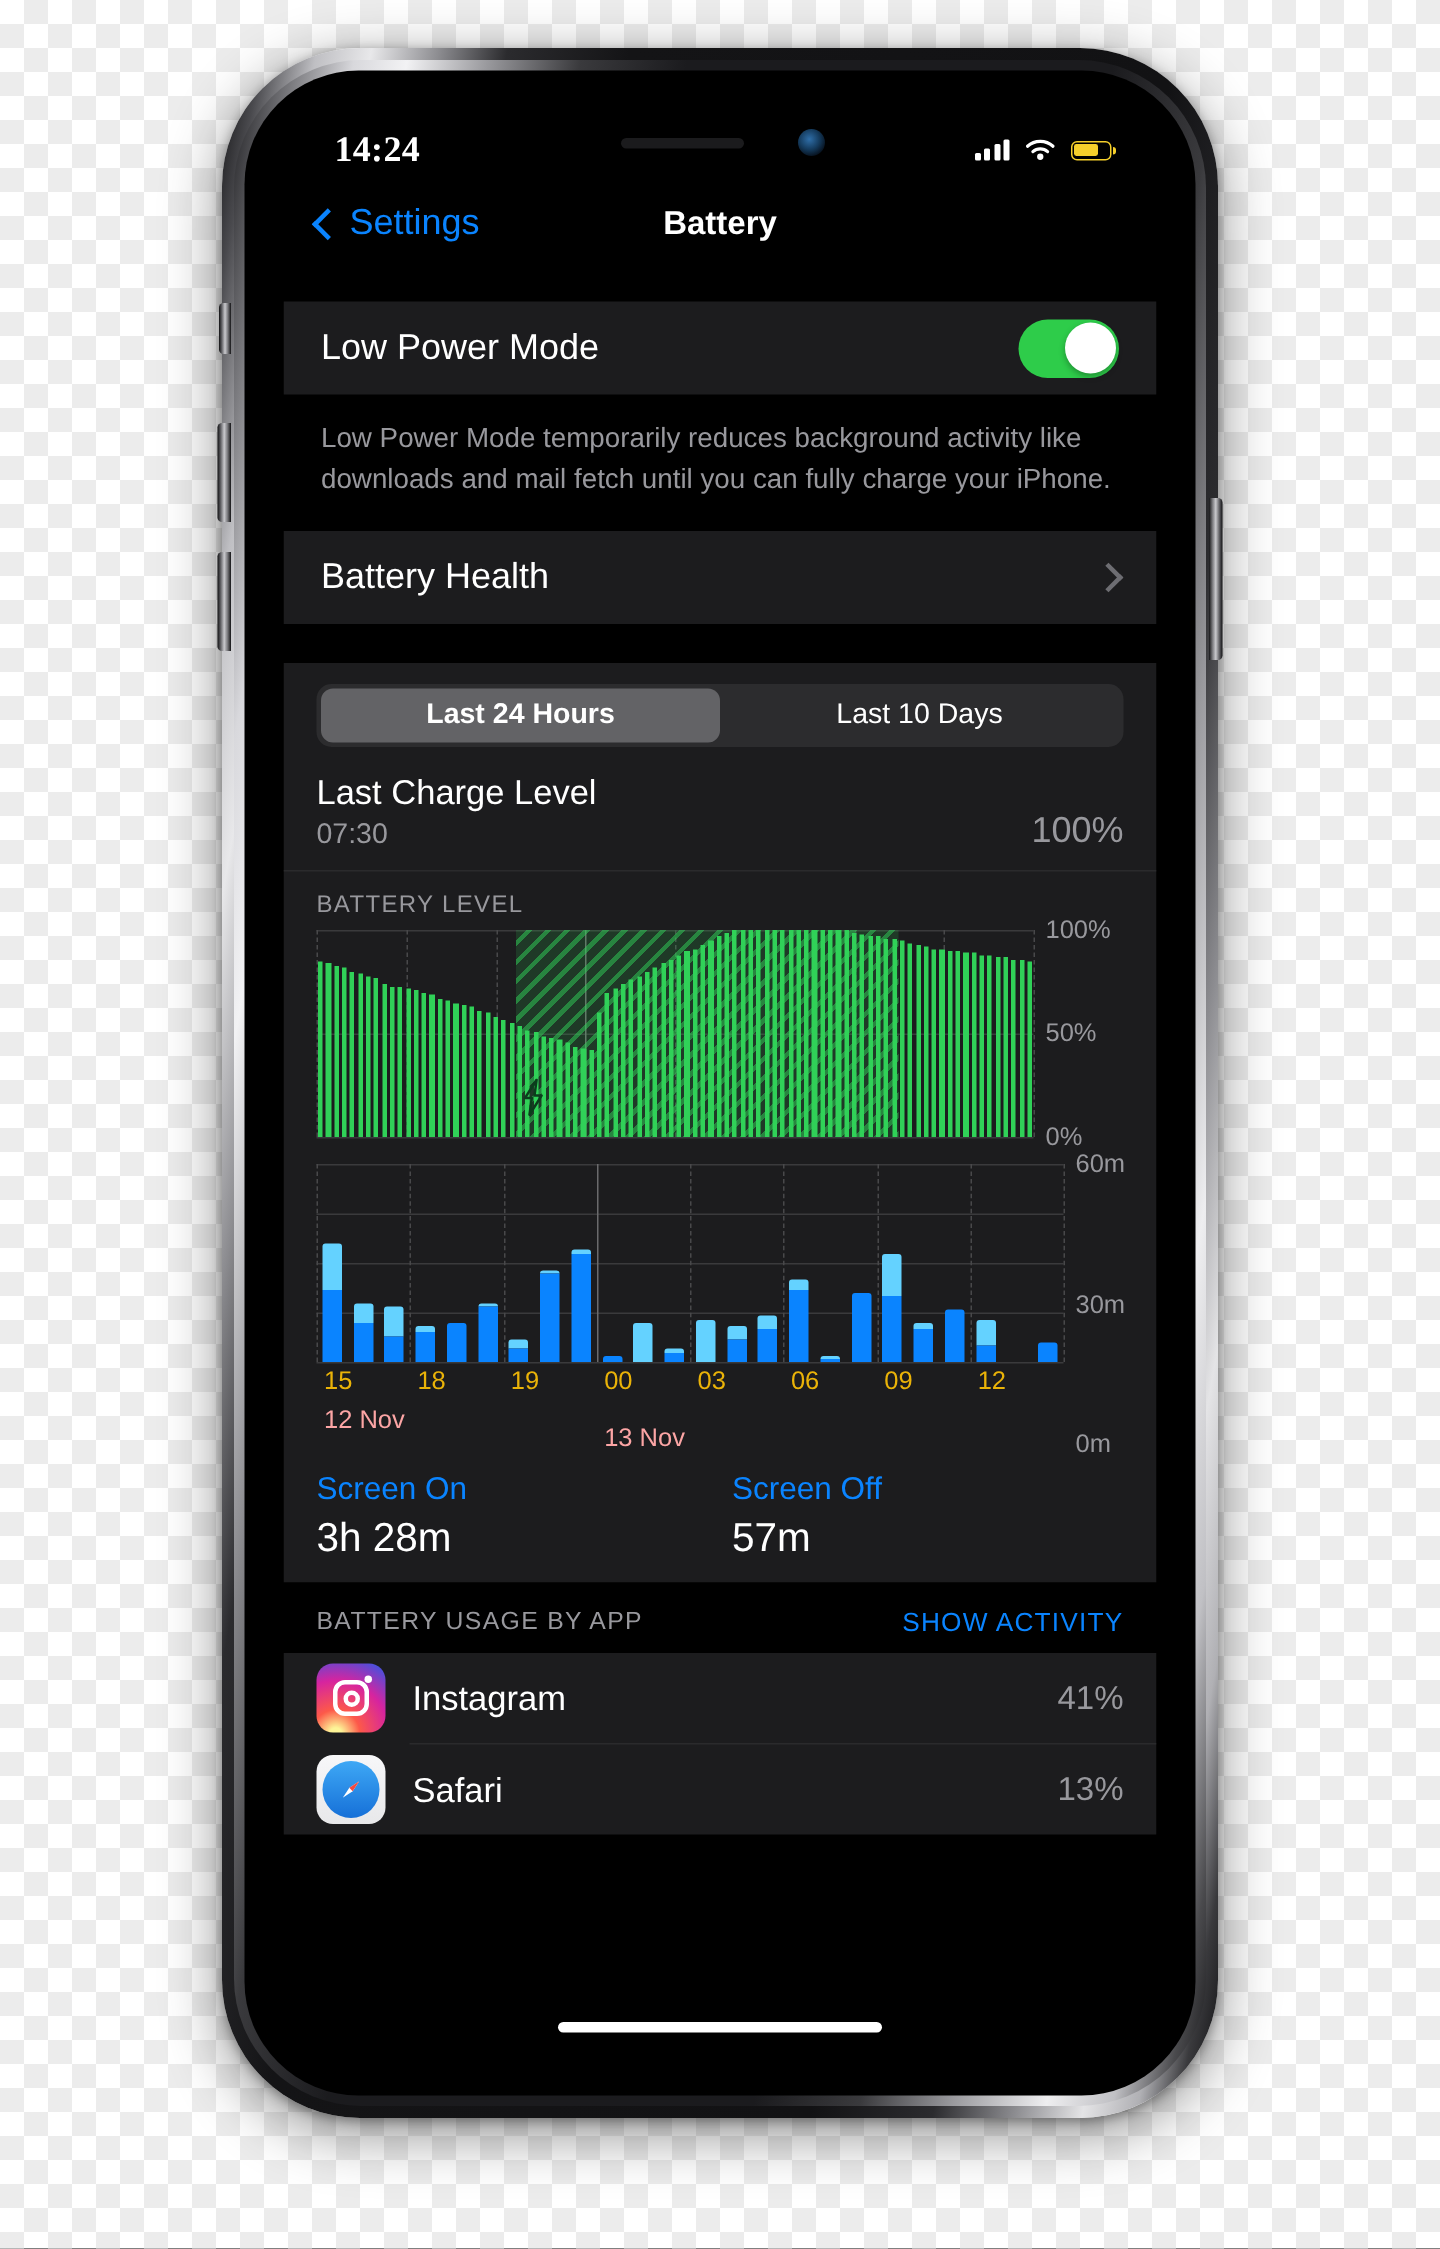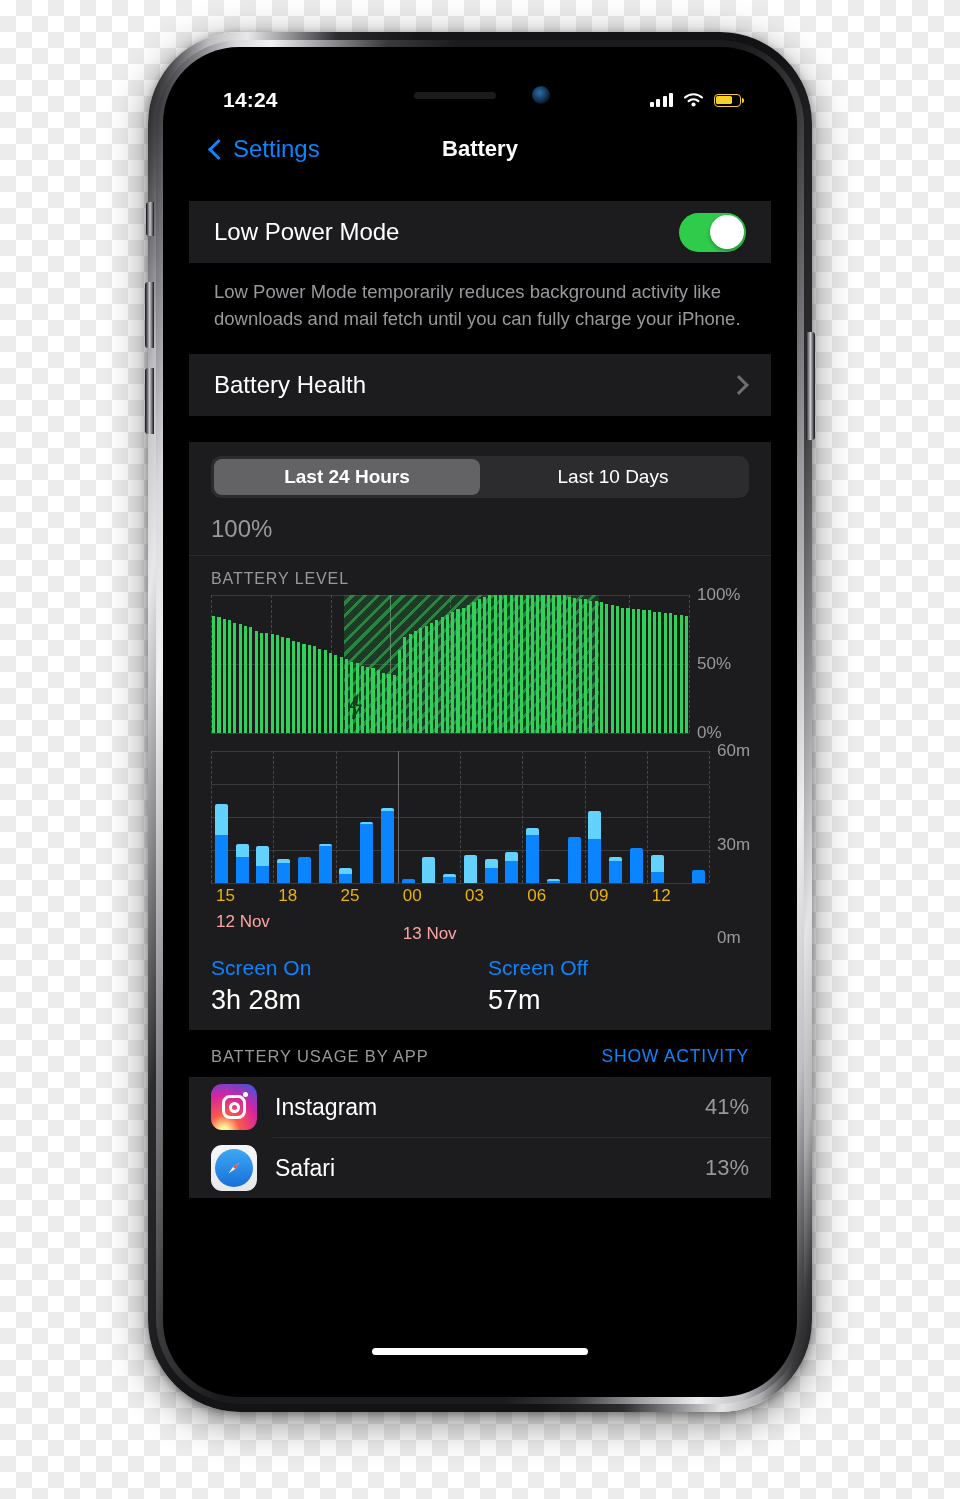--- a/index.html
+++ b/index.html
@@ -121,10 +121,11 @@
     box-sizing: border-box;
   }
   .status-time {
-    font-size: 21px;
+    font-size: 24px;
     font-weight: bold;
     letter-spacing: 0.2px;
     margin-top: 6px;
+    font-family: Liberation Serif, serif;
   }
   .status-right {
     display: flex;

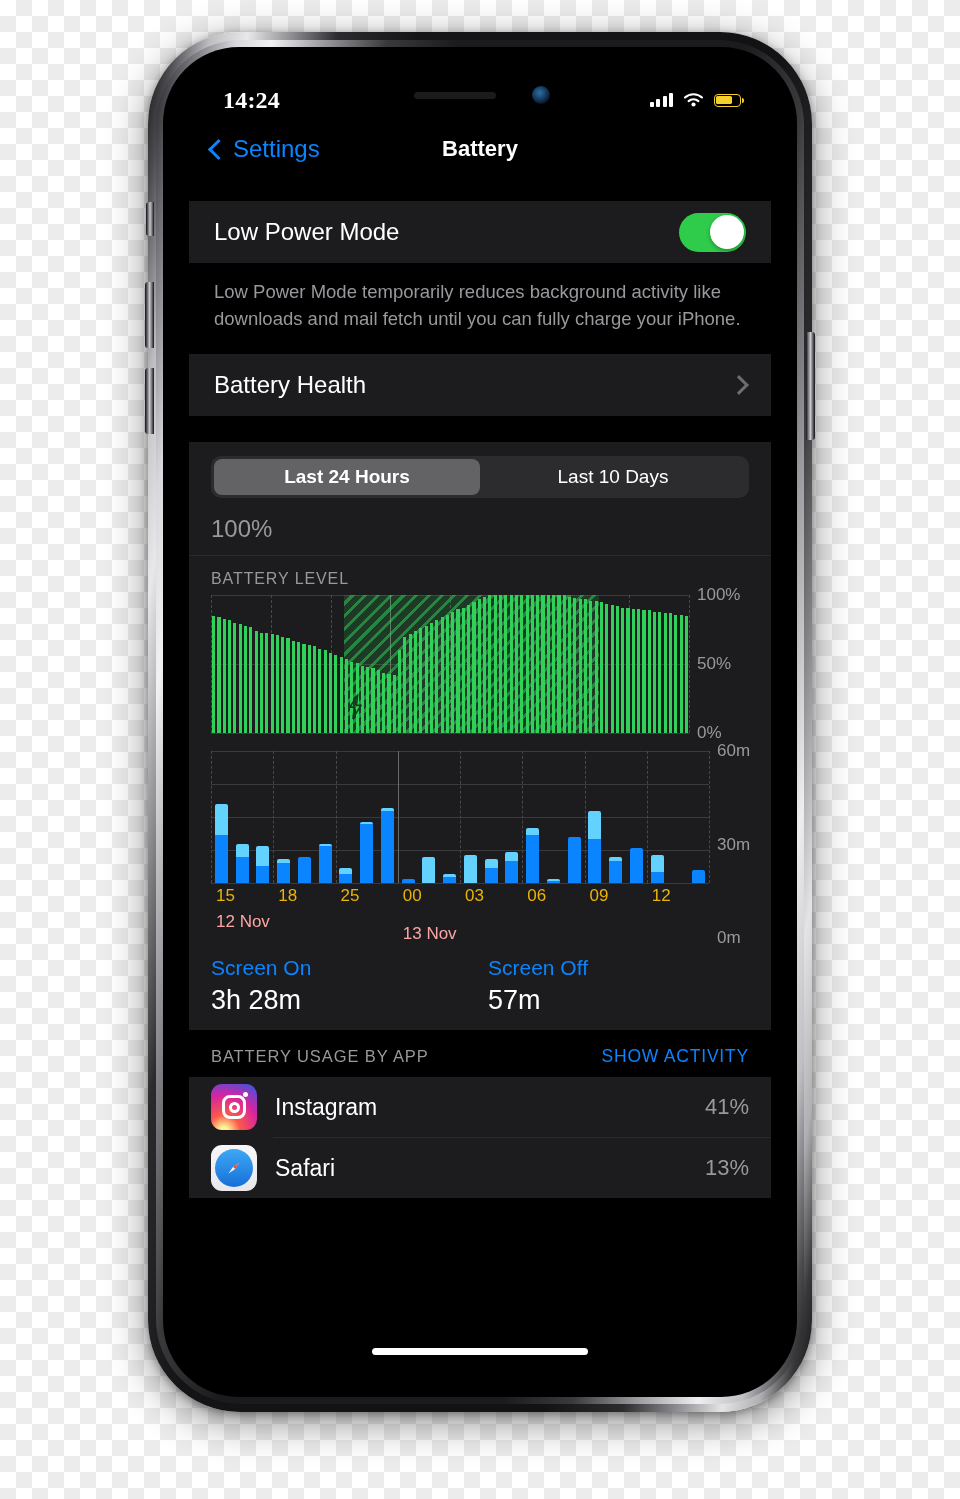--- a/index.html
+++ b/index.html
@@ -510,6 +510,10 @@
             </div>
 
             <div class="charge-row">
+              <div>
+                <div class="charge-title">Last Charge Level</div>
+                <div class="charge-time">07:30</div>
+              </div>
               <div class="charge-pct">100%</div>
             </div>
 

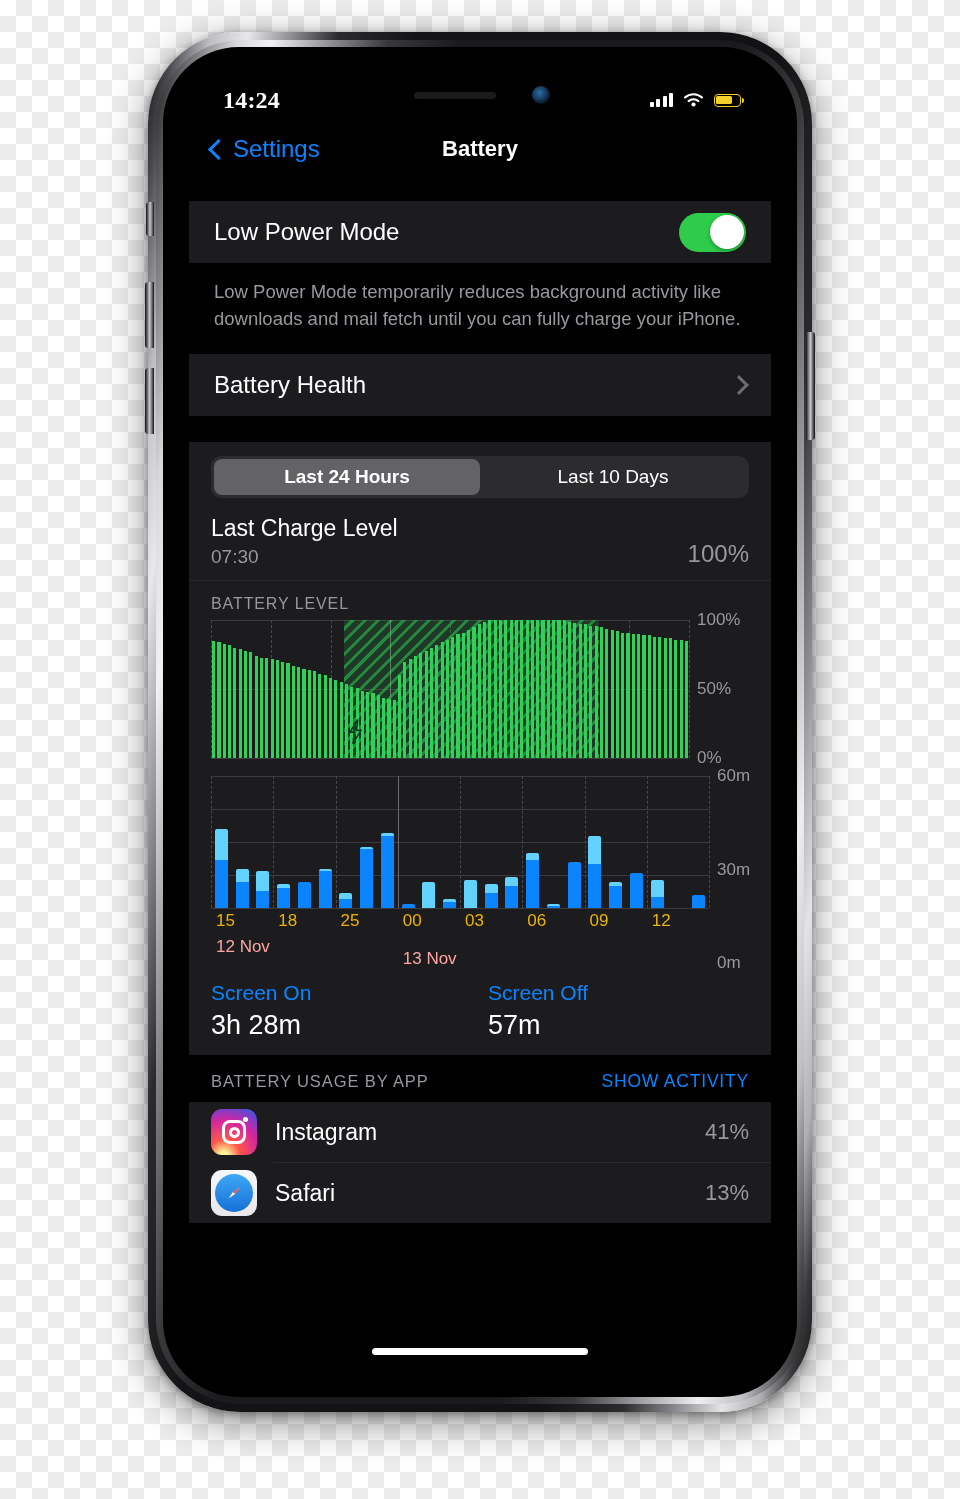--- a/index.html
+++ b/index.html
@@ -986,7 +986,7 @@
                   <div class="xaxis" id="activity-xaxis" style="width:498px;">
                       <div class="xlabel" style="left: calc(0% + 5px);">15</div>
                       <div class="xlabel" style="left: calc(12.5% + 5px);">18</div>
-                      <div class="xlabel" style="left: calc(25% + 5px);">25</div>
+                      <div class="xlabel" style="left: calc(25% + 5px);">19</div>
                       <div class="xlabel" style="left: calc(37.5% + 5px);">00</div>
                       <div class="xlabel" style="left: calc(50% + 5px);">03</div>
                       <div class="xlabel" style="left: calc(62.5% + 5px);">06</div>

